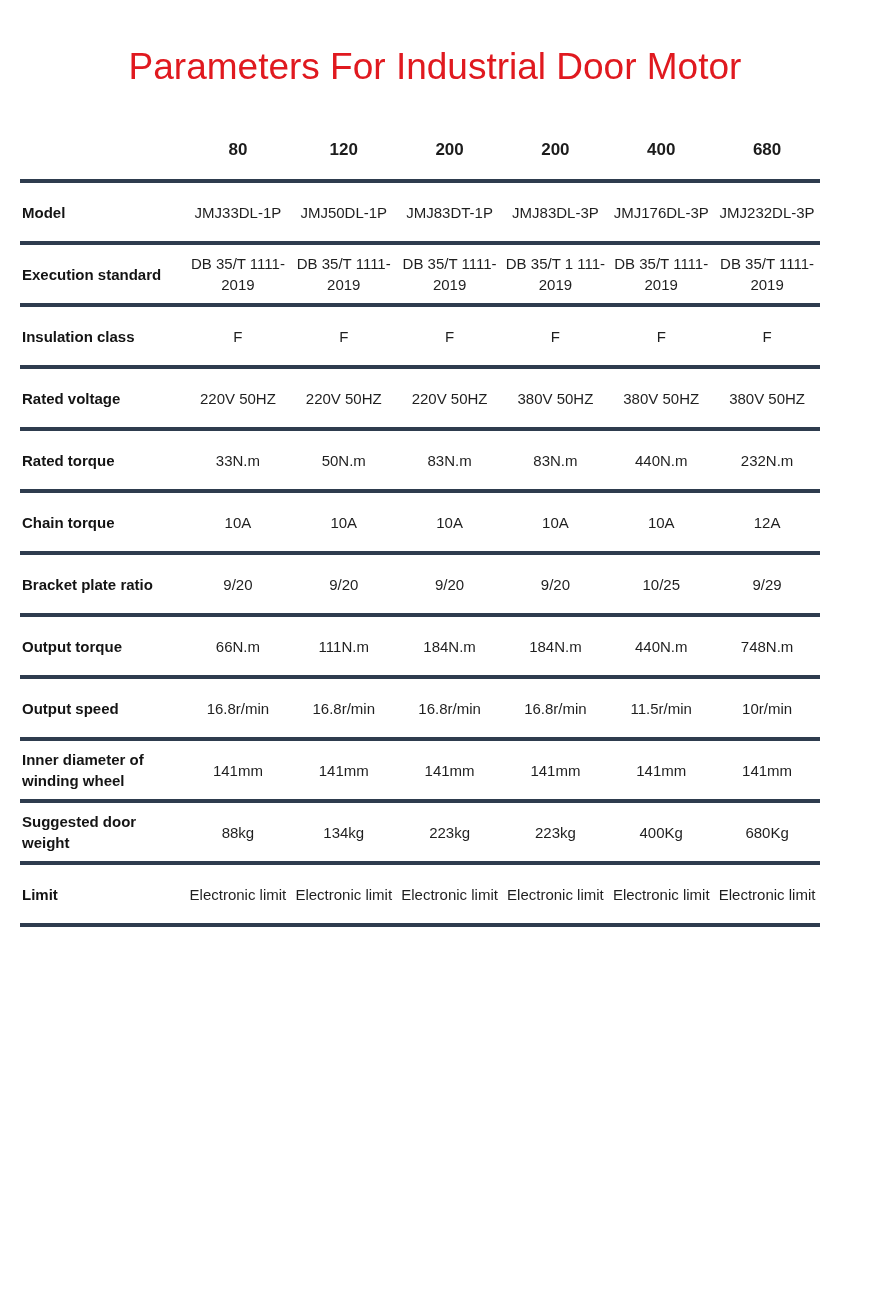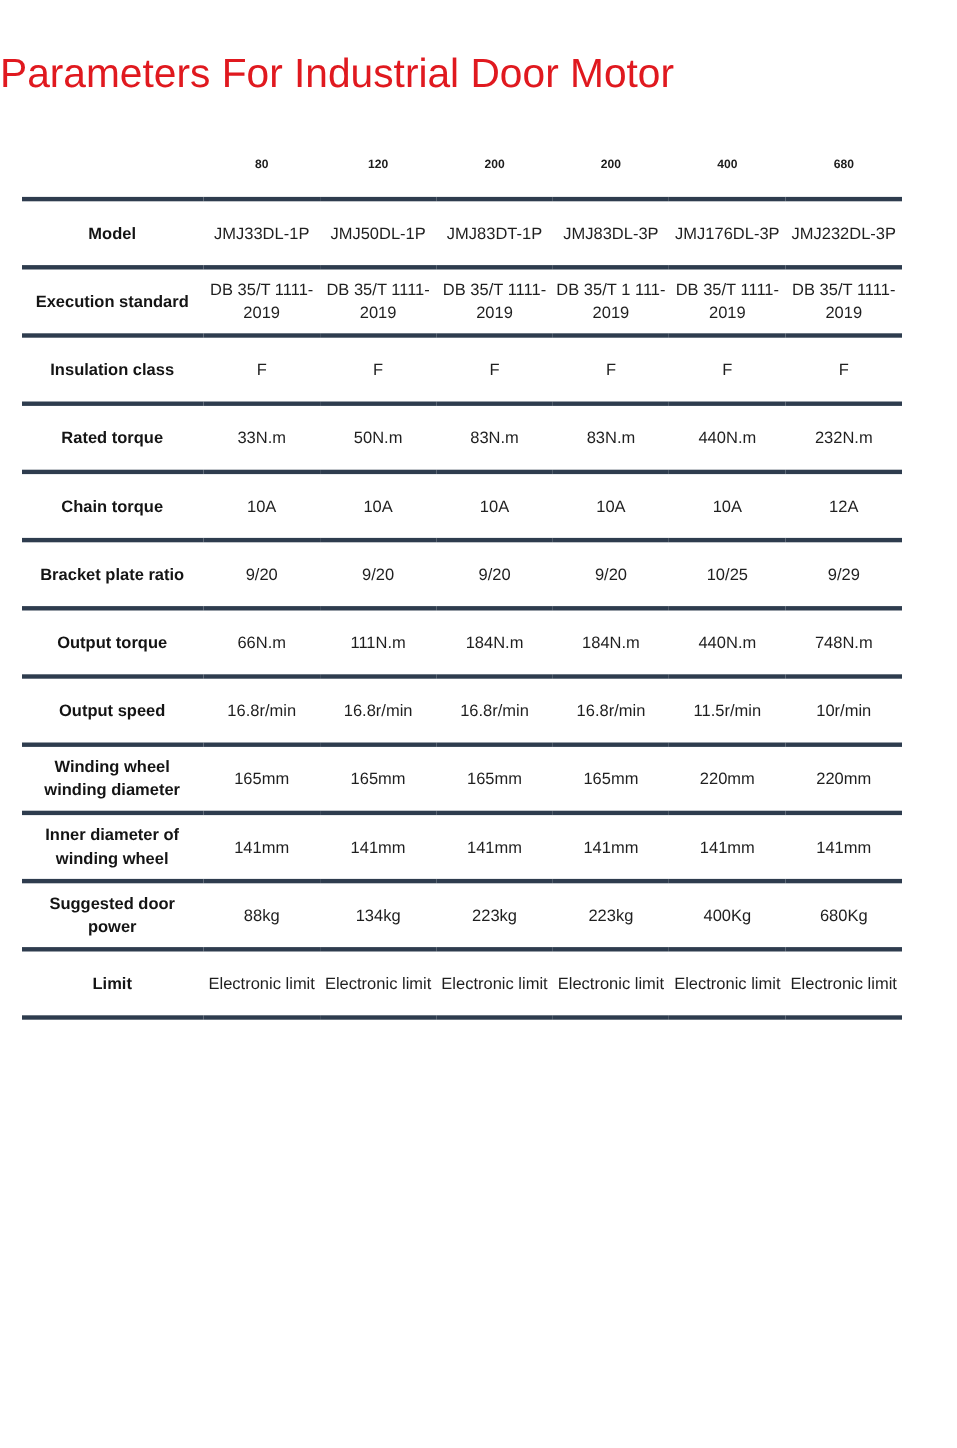--- a/index.html
+++ b/index.html
@@ -22,6 +22,7 @@
     font-size:37px;
     font-weight:400;
     line-height:46px;
+    text-align:center;
     color:var(--red);
     letter-spacing:0;
   }

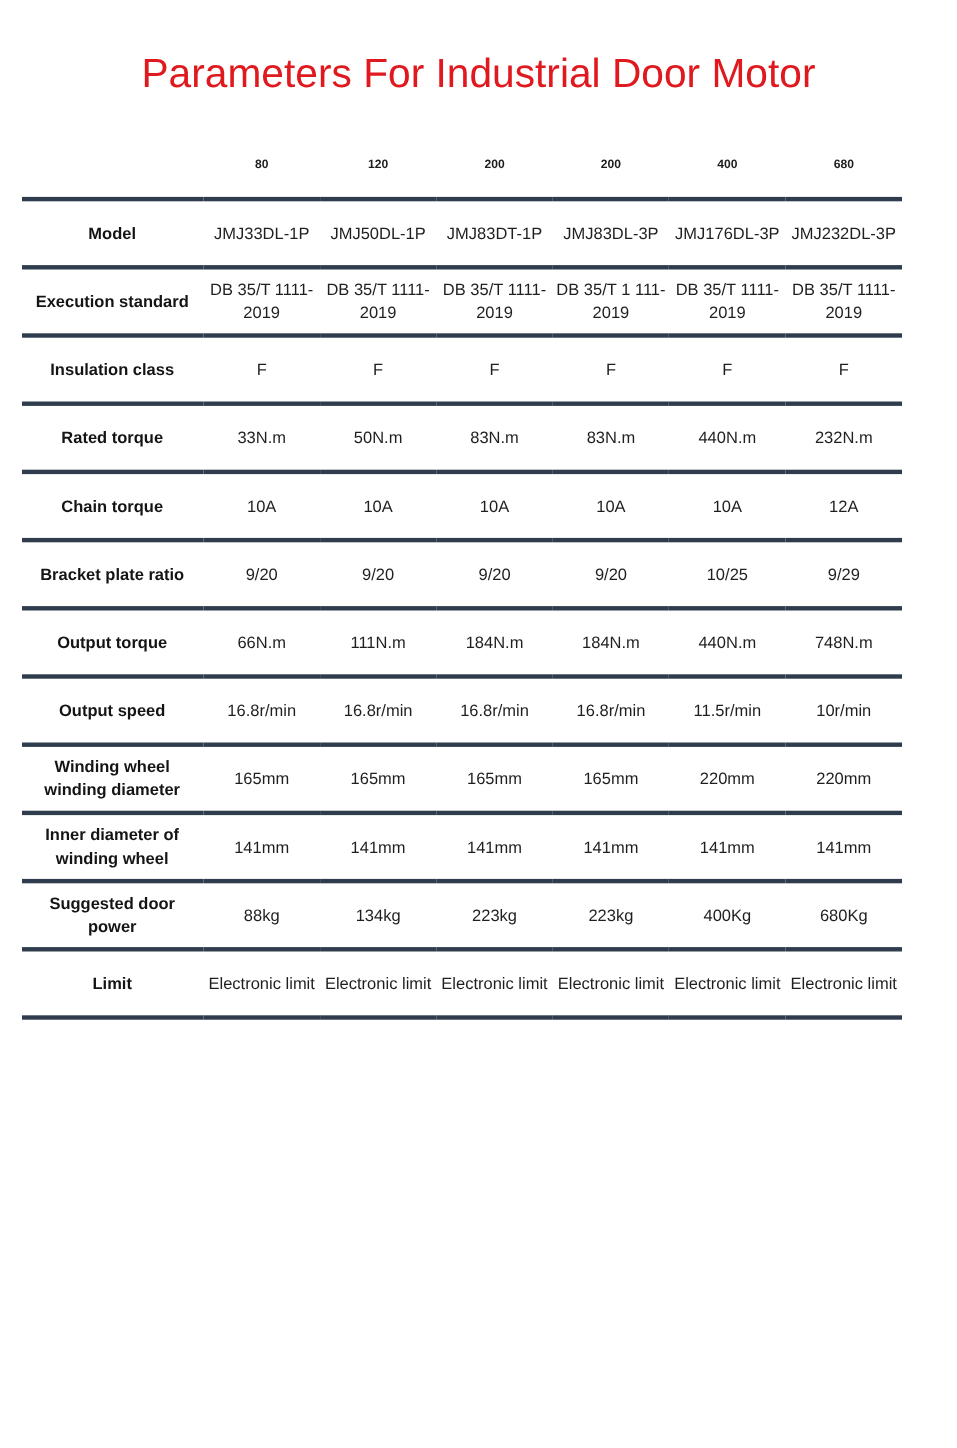--- a/index.html
+++ b/index.html
@@ -36,7 +36,7 @@
   thead th{
     height:61px;
     vertical-align:middle;
-    font-size:11px;
+    font-size:17px;
     font-weight:700;
     text-align:center;
     padding:0 2px;

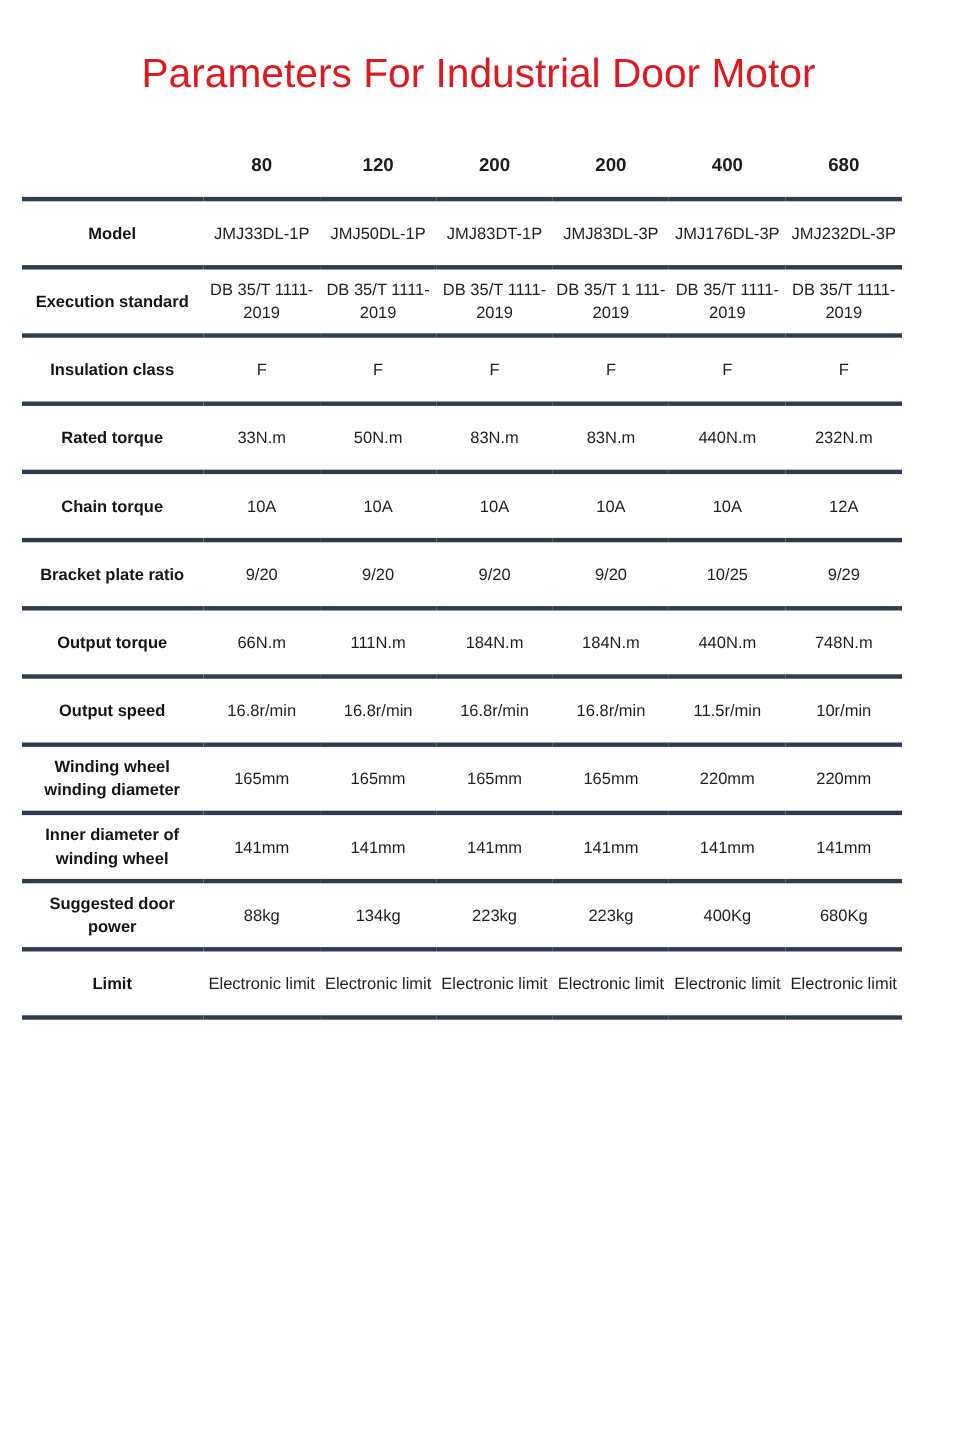--- a/index.html
+++ b/index.html
@@ -55,7 +55,7 @@
     border-bottom:4px solid var(--rule);
   }
   tbody th.row-label{
-    text-align:center;
+    text-align:left;
     font-weight:700;
     padding-left:2px;
     color:#141414;

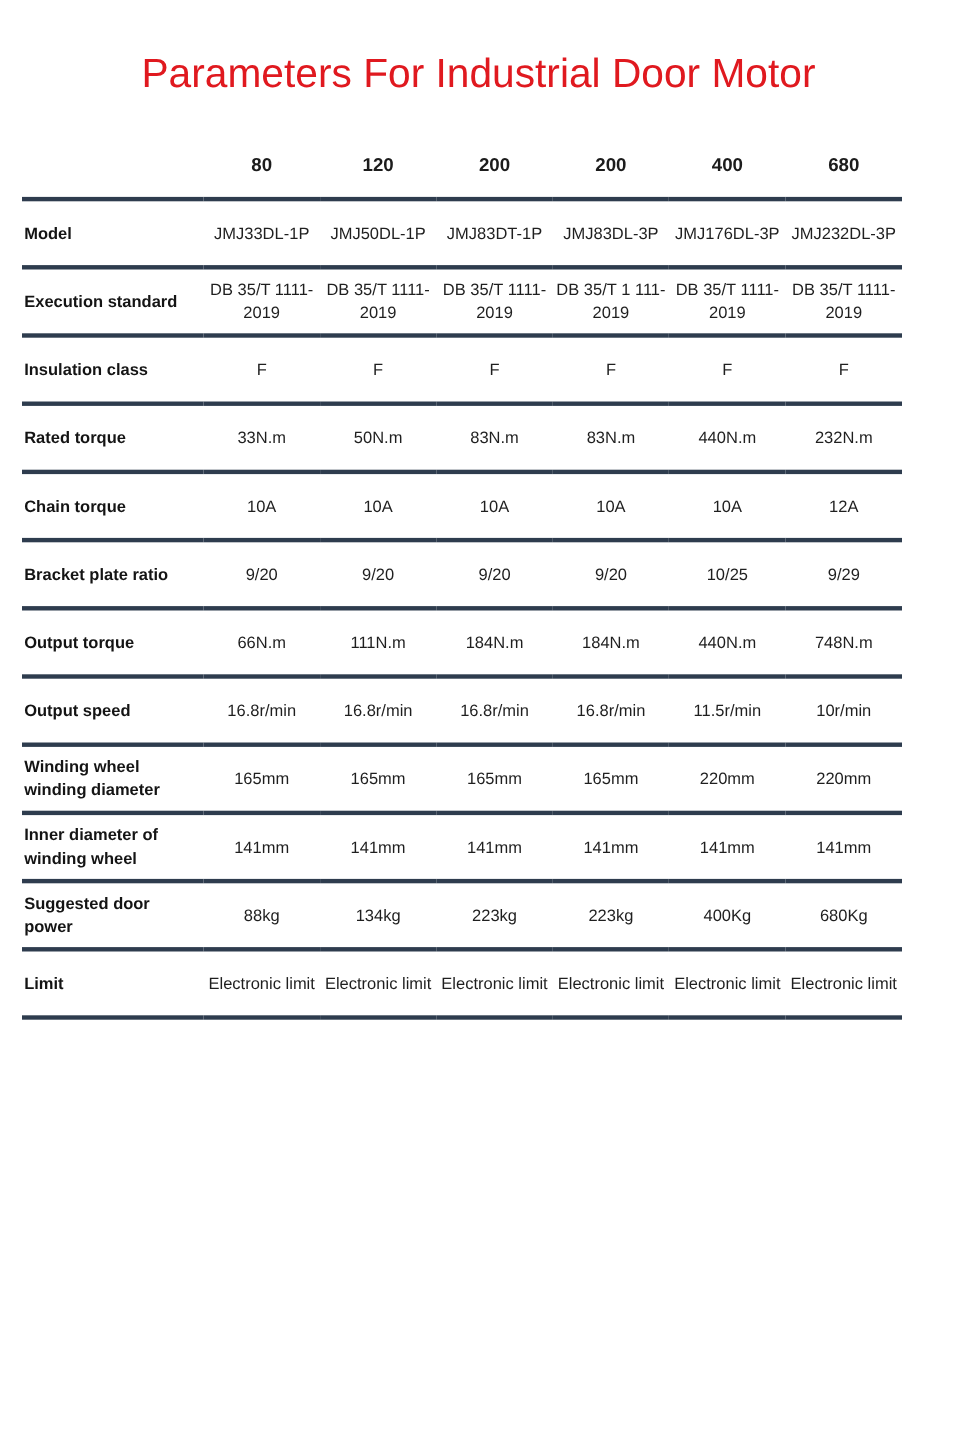--- a/index.html
+++ b/index.html
@@ -123,6 +123,15 @@
         <td>F</td>
       </tr>
       <tr>
+        <th class="row-label">Rated voltage</th>
+        <td>220V 50HZ</td>
+        <td>220V 50HZ</td>
+        <td>220V 50HZ</td>
+        <td>380V 50HZ</td>
+        <td>380V 50HZ</td>
+        <td>380V 50HZ</td>
+      </tr>
+      <tr>
         <th class="row-label">Rated torque</th>
         <td>33N.m</td>
         <td>50N.m</td>

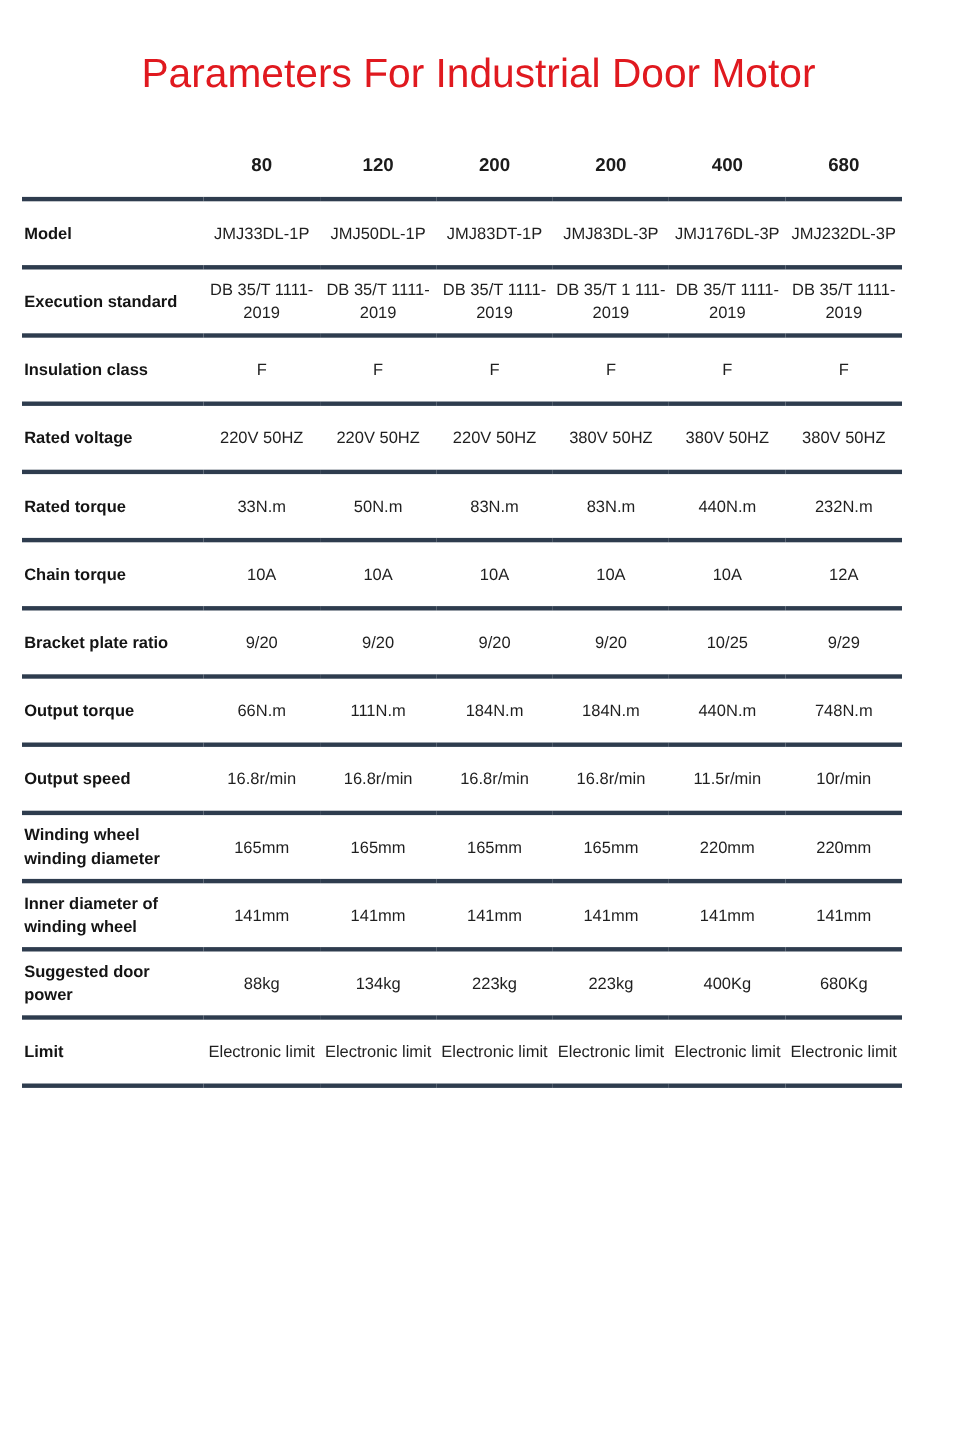--- a/index.html
+++ b/index.html
@@ -177,15 +177,6 @@
         <td>10r/min</td>
       </tr>
       <tr>
-        <th class="row-label">Winding wheel winding diameter</th>
-        <td>165mm</td>
-        <td>165mm</td>
-        <td>165mm</td>
-        <td>165mm</td>
-        <td>220mm</td>
-        <td>220mm</td>
-      </tr>
-      <tr>
         <th class="row-label">Inner diameter of winding wheel</th>
         <td>141mm</td>
         <td>141mm</td>

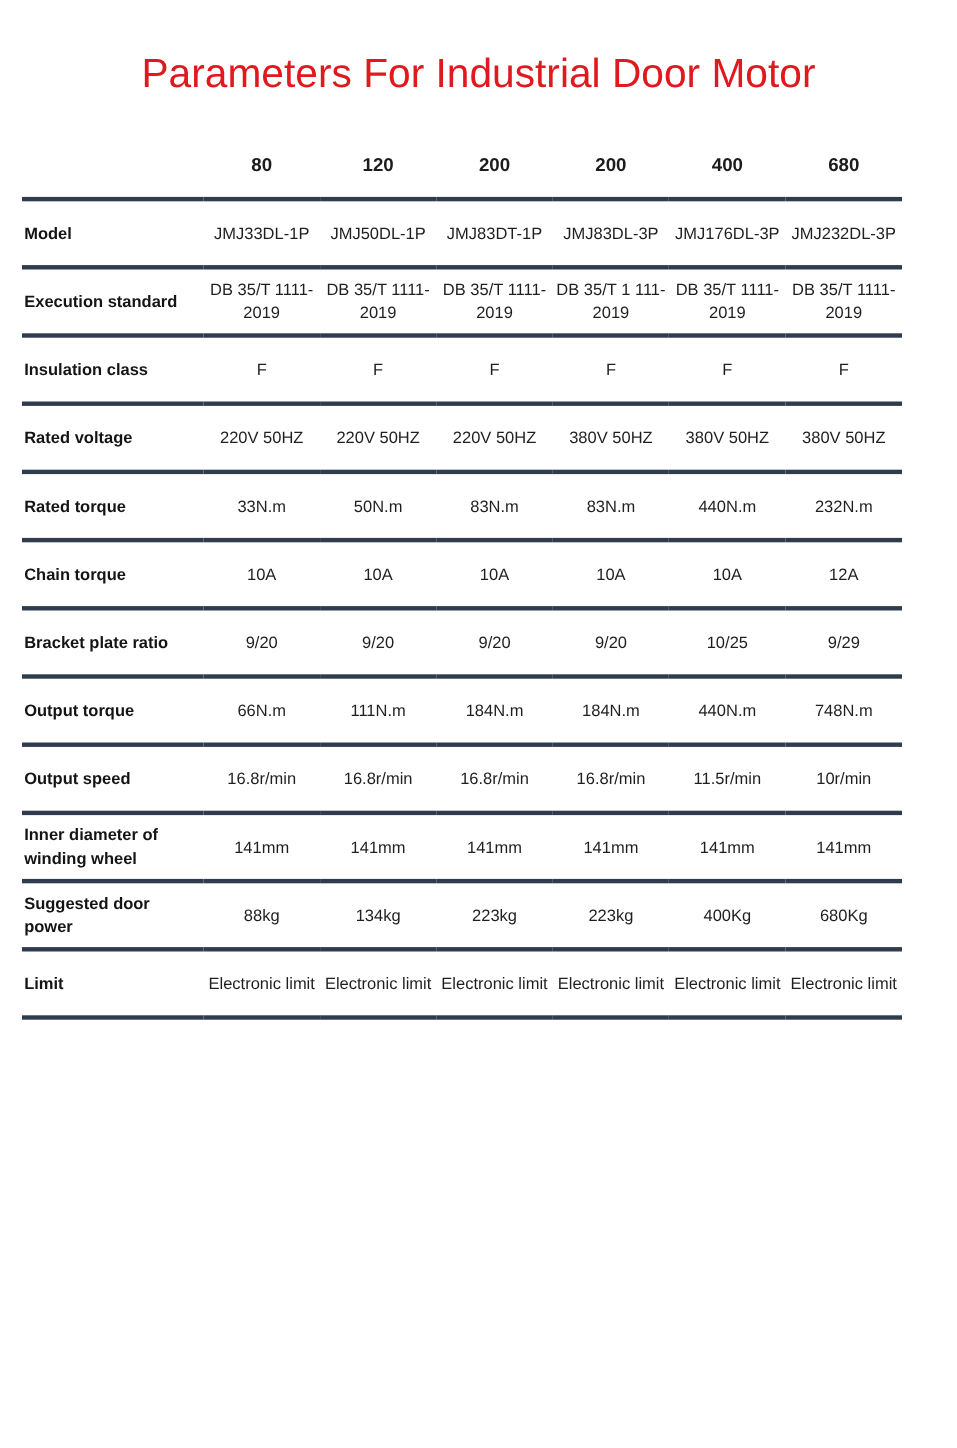--- a/index.html
+++ b/index.html
@@ -186,7 +186,7 @@
         <td>141mm</td>
       </tr>
       <tr>
-        <th class="row-label">Suggested door power</th>
+        <th class="row-label">Suggested door weight</th>
         <td>88kg</td>
         <td>134kg</td>
         <td>223kg</td>

